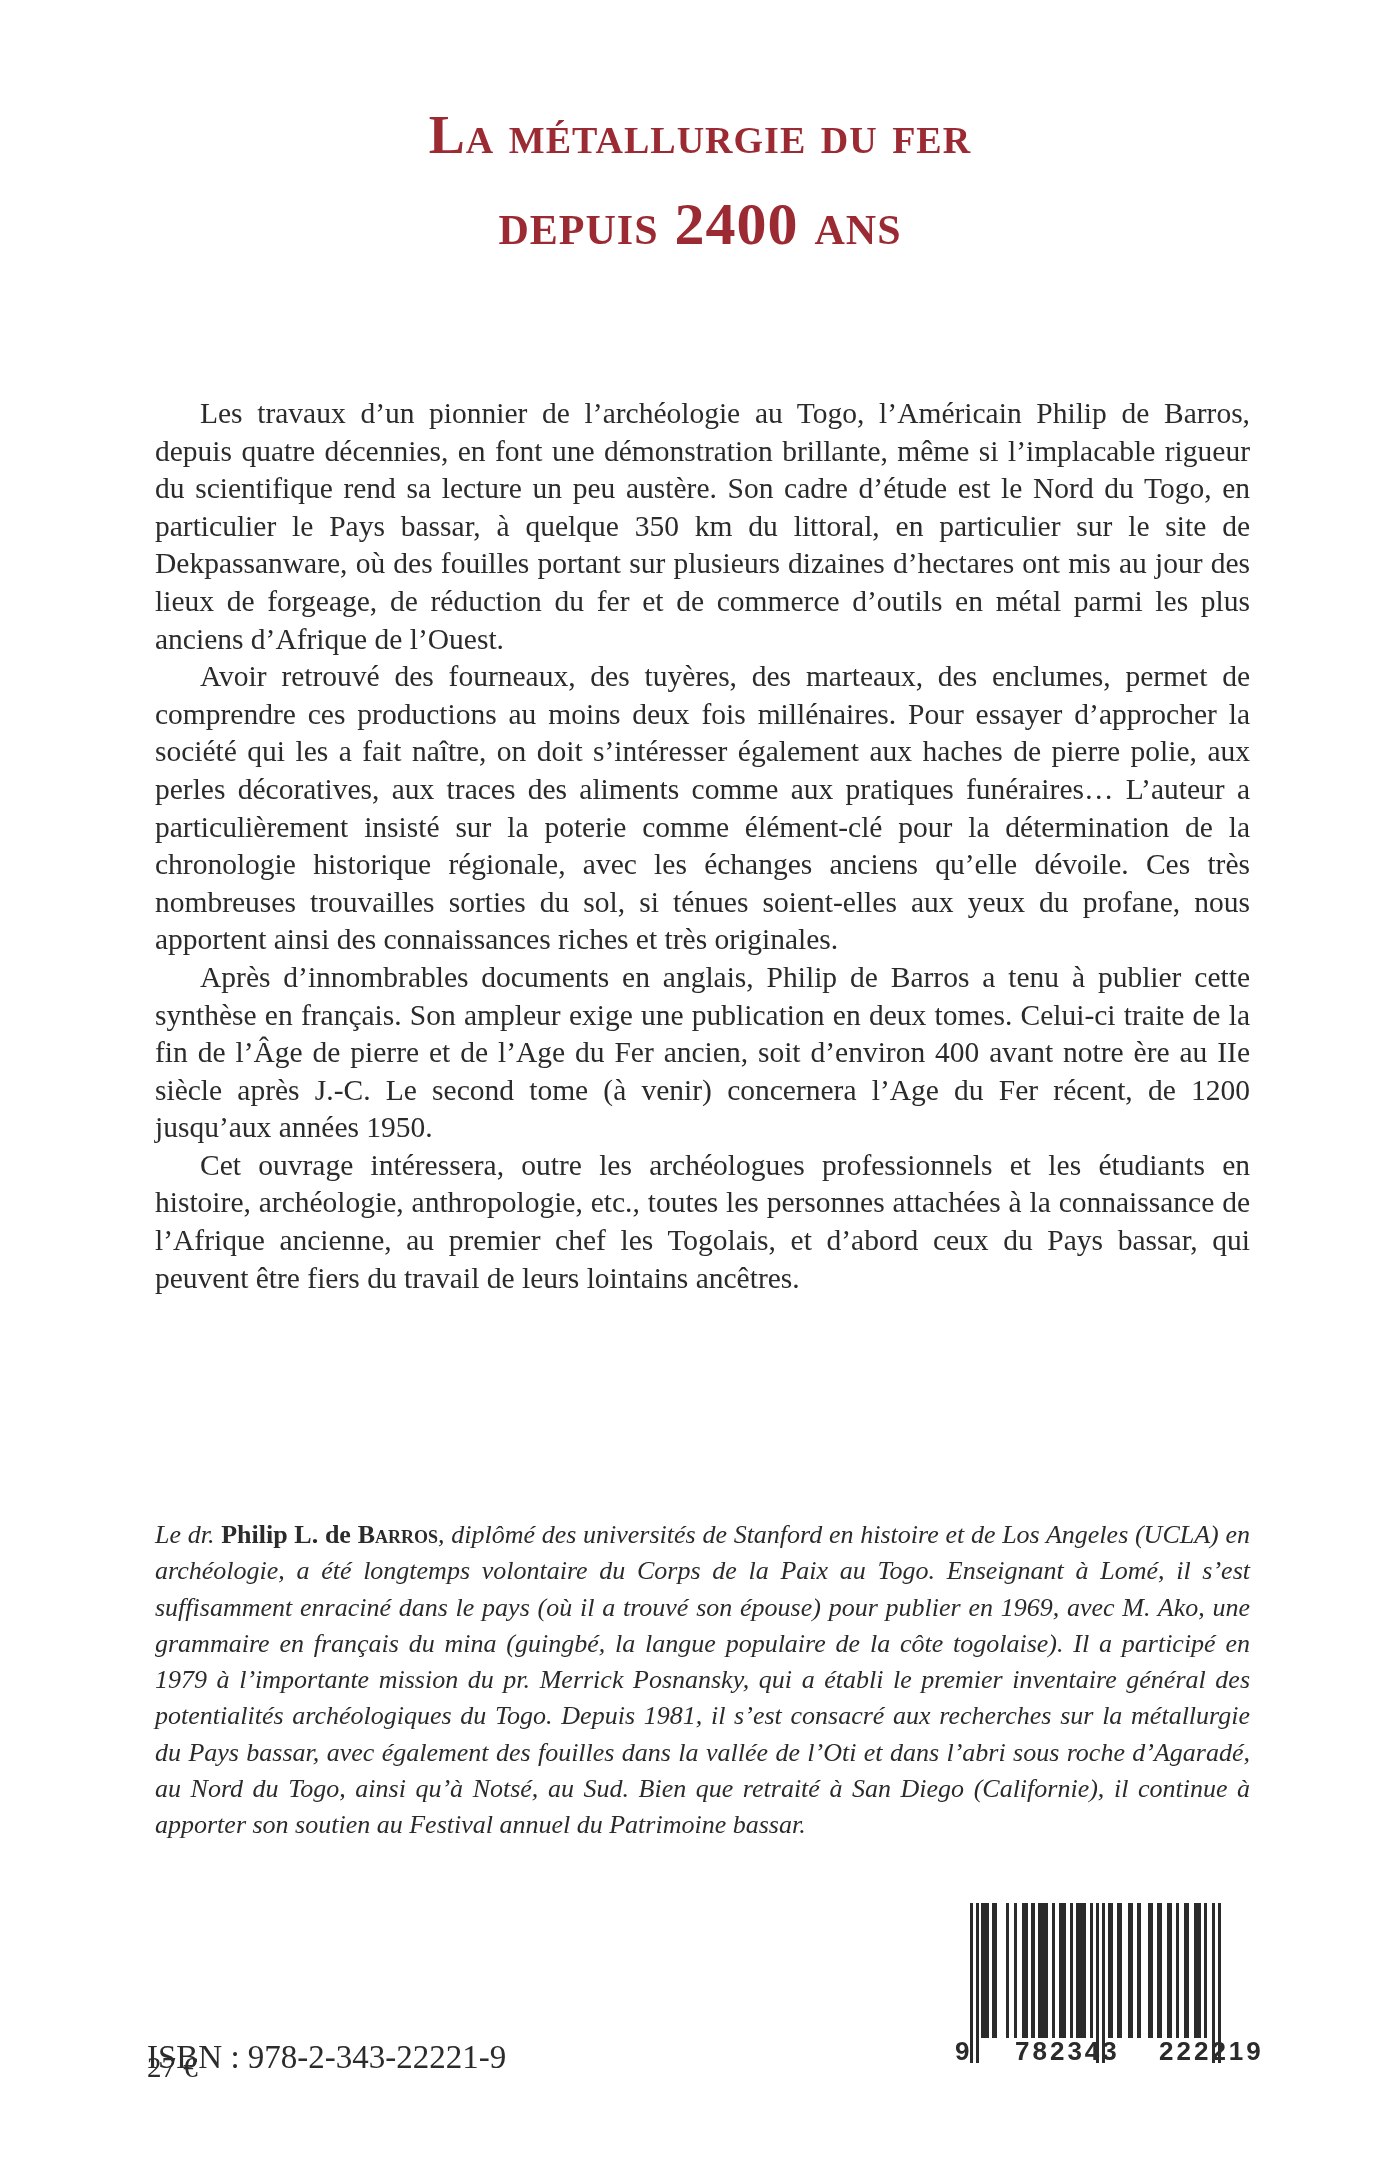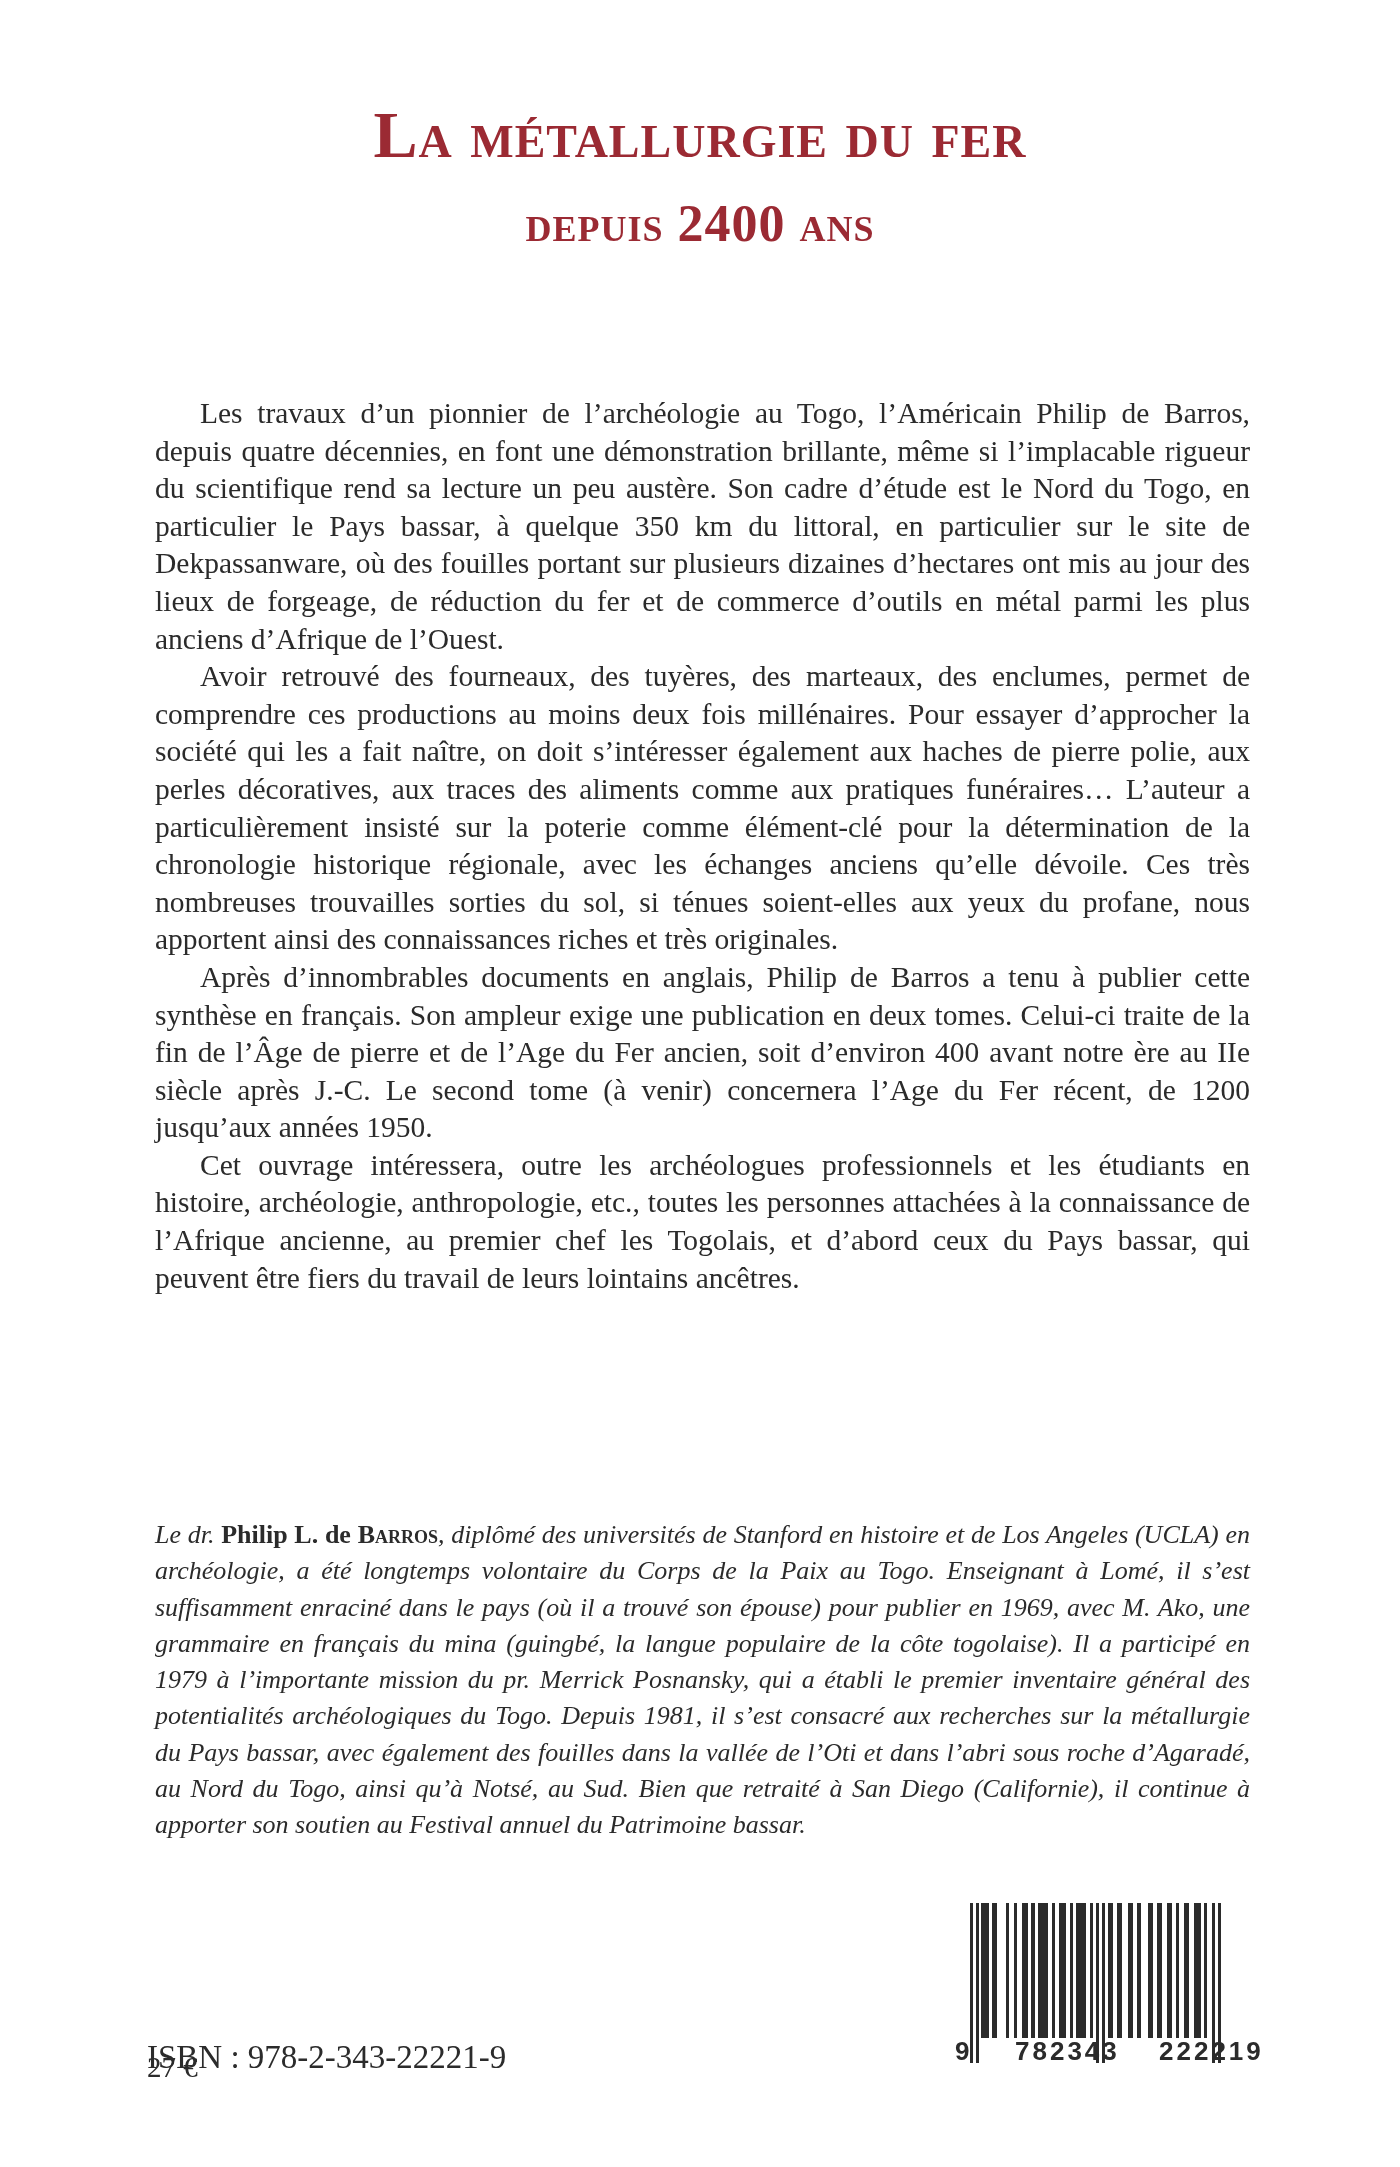--- a/index.html
+++ b/index.html
@@ -7,7 +7,7 @@
          font-family: "Liberation Serif", "DejaVu Serif", serif; color: #2b2b2b; }
   .title { position: absolute; left: 0; top: 92px; width: 1400px; text-align: center;
            color: #9b2a33; font-family: "Liberation Serif", serif; font-weight: bold; }
-  .title .line { display: block; font-size: 66px; line-height: 86px; font-variant: small-caps; letter-spacing: 1px; }
+  .title .line { display: block; font-size: 54px; line-height: 86px; font-variant: small-caps; letter-spacing: 1px; }
   .title .line.l3 { font-size: 52px; line-height: 84px; margin-top: 4px; }
   .body { position: absolute; left: 155px; top: 395px; width: 1095px;
           font-size: 29.5px; line-height: 37.6px; text-align: justify; }

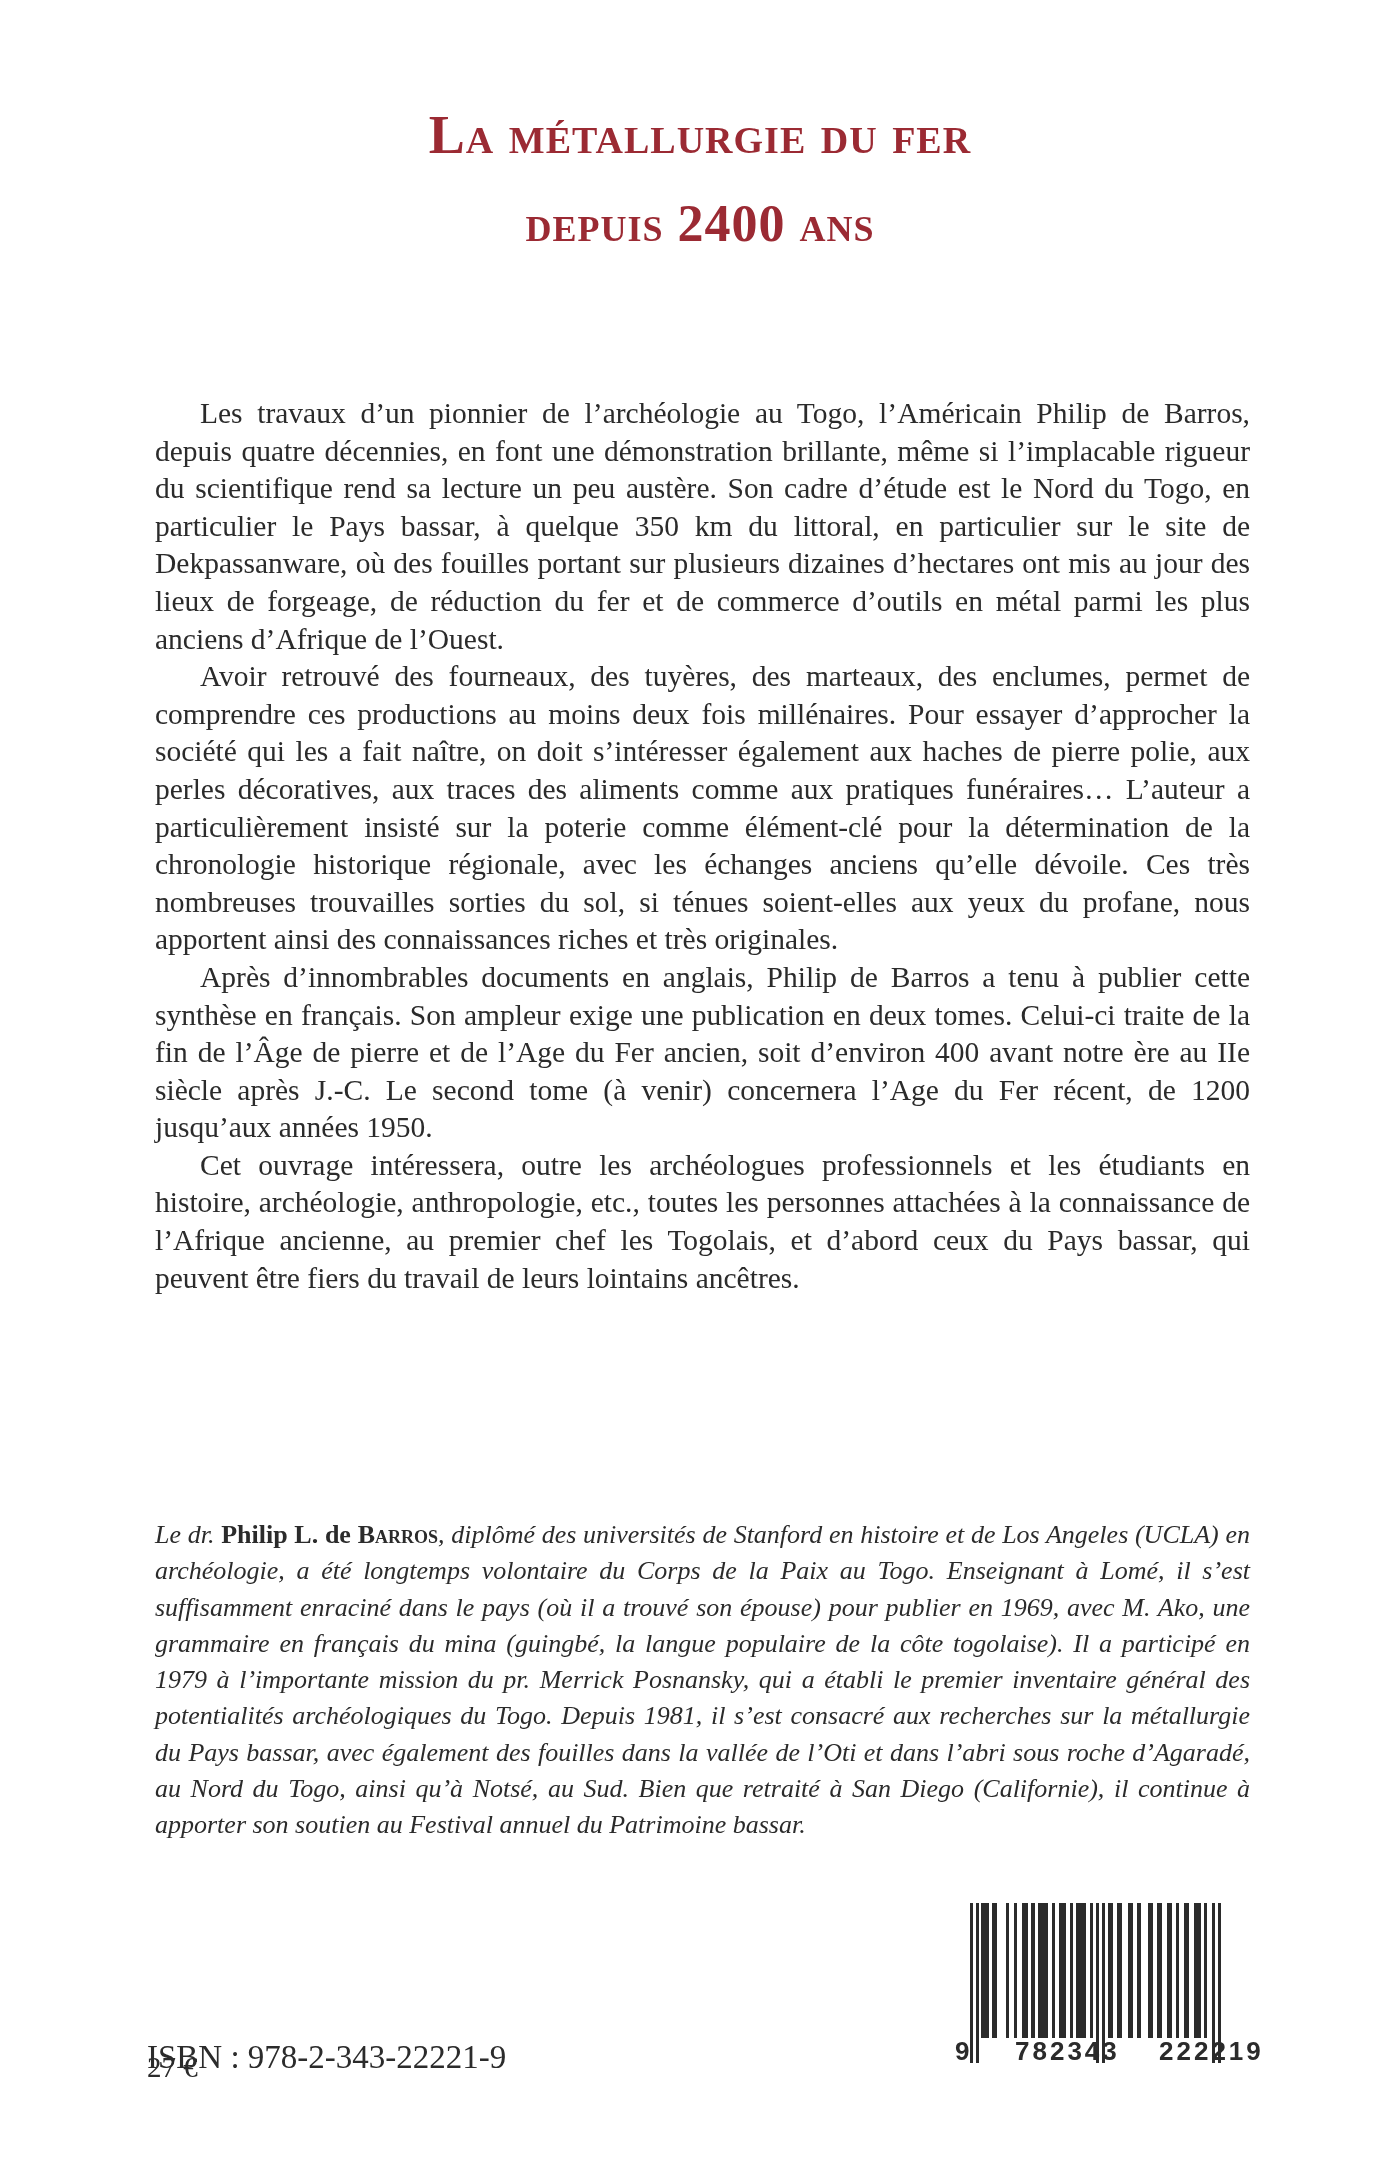--- a/index.html
+++ b/index.html
@@ -8,7 +8,7 @@
   .title { position: absolute; left: 0; top: 92px; width: 1400px; text-align: center;
            color: #9b2a33; font-family: "Liberation Serif", serif; font-weight: bold; }
   .title .line { display: block; font-size: 54px; line-height: 86px; font-variant: small-caps; letter-spacing: 1px; }
-  .title .line.l3 { font-size: 52px; line-height: 84px; margin-top: 4px; }
+  .title .line.l3 { font-size: 60px; line-height: 84px; margin-top: 4px; }
   .body { position: absolute; left: 155px; top: 395px; width: 1095px;
           font-size: 29.5px; line-height: 37.6px; text-align: justify; }
   .body p { margin: 0; text-indent: 45px; }

